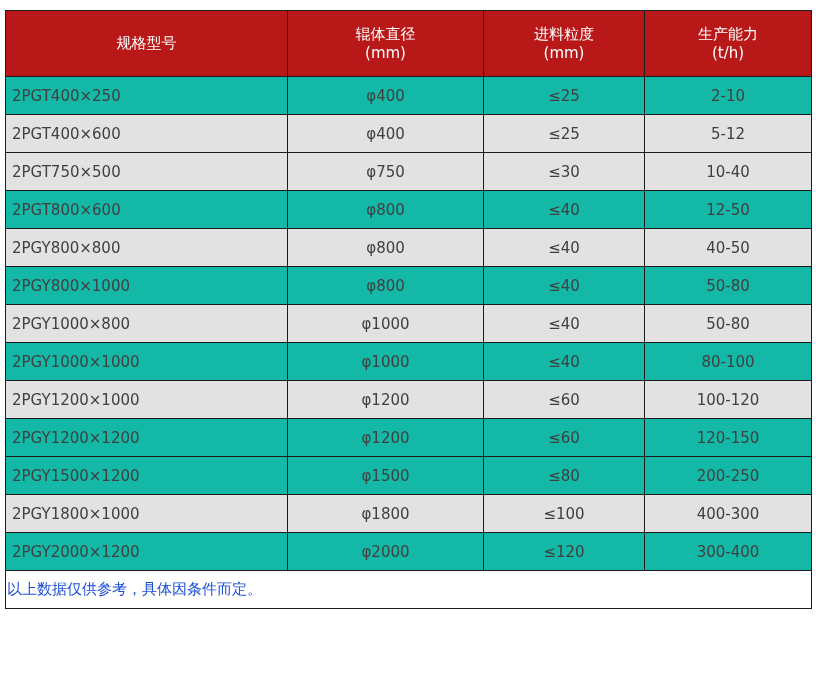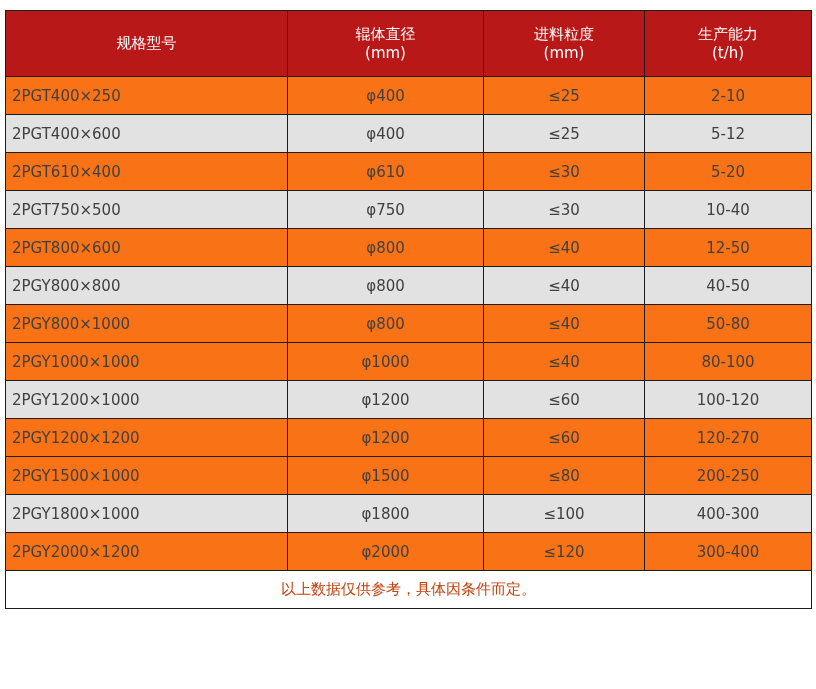--- a/index.html
+++ b/index.html
@@ -43,7 +43,7 @@
     color: #404040;
     text-align: center;
     vertical-align: middle;
-    background: #f97316;
+    background: #14b8a6;
     padding: 0;
   }
   .spec-table tbody td.col-model {

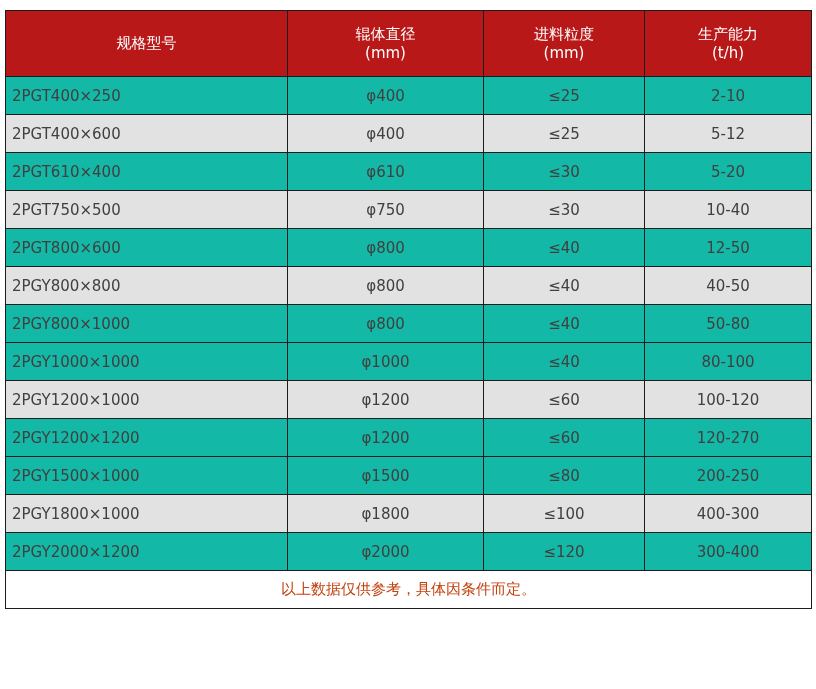--- a/index.html
+++ b/index.html
@@ -105,12 +105,6 @@
           <td>≤25</td>
           <td>5-12</td>
         </tr>
-        <tr>
-          <td class="col-model">2PGT610×400</td>
-          <td>φ610</td>
-          <td>≤30</td>
-          <td>5-20</td>
-        </tr>
         <tr class="alt">
           <td class="col-model">2PGT750×500</td>
           <td>φ750</td>

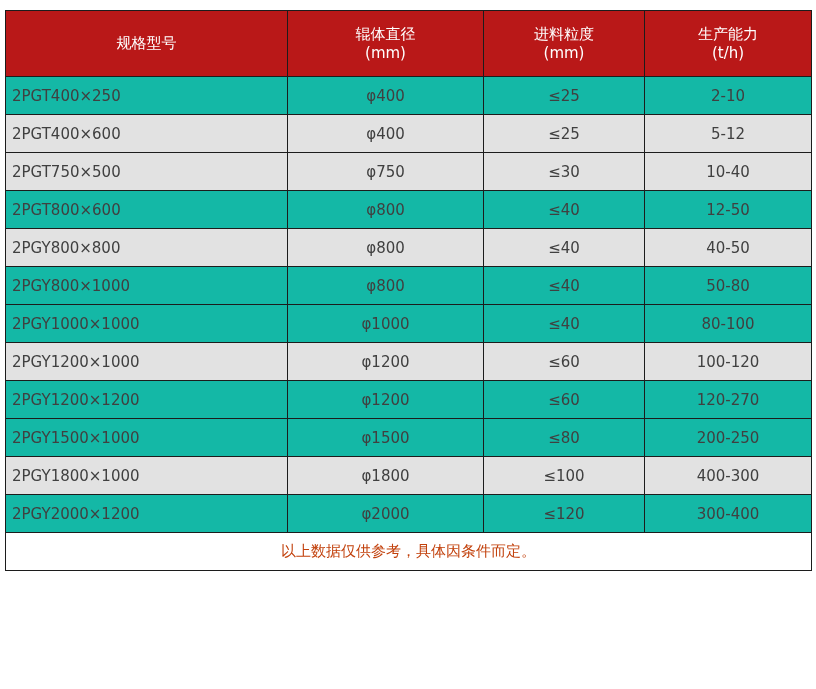--- a/index.html
+++ b/index.html
@@ -129,6 +129,12 @@
           <td>≤40</td>
           <td>50-80</td>
         </tr>
+        <tr class="alt">
+          <td class="col-model">2PGY1000×800</td>
+          <td>φ1000</td>
+          <td>≤40</td>
+          <td>50-80</td>
+        </tr>
         <tr>
           <td class="col-model">2PGY1000×1000</td>
           <td>φ1000</td>

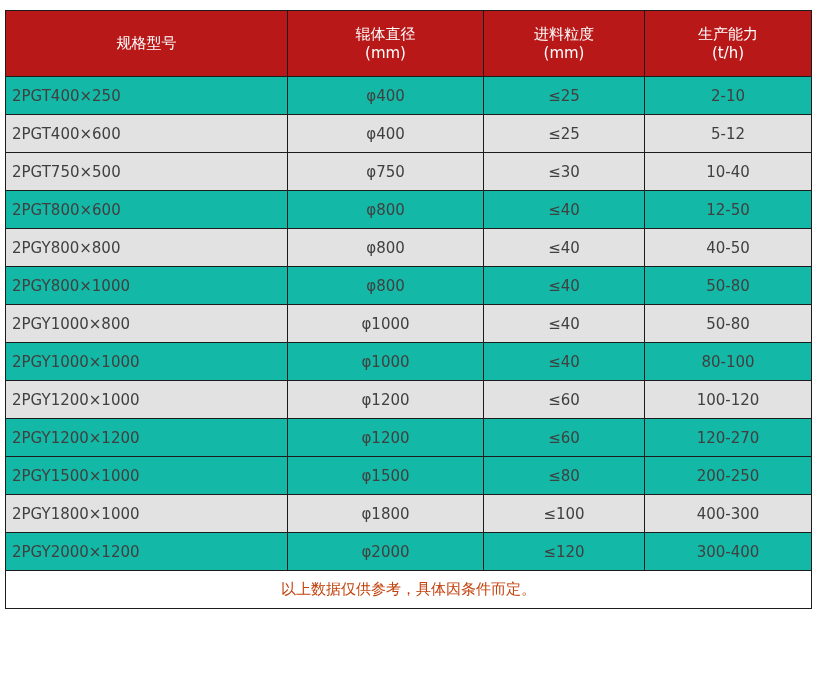--- a/index.html
+++ b/index.html
@@ -151,7 +151,7 @@
           <td class="col-model">2PGY1200×1200</td>
           <td>φ1200</td>
           <td>≤60</td>
-          <td>120-270</td>
+          <td>120-150</td>
         </tr>
         <tr>
           <td class="col-model">2PGY1500×1000</td>

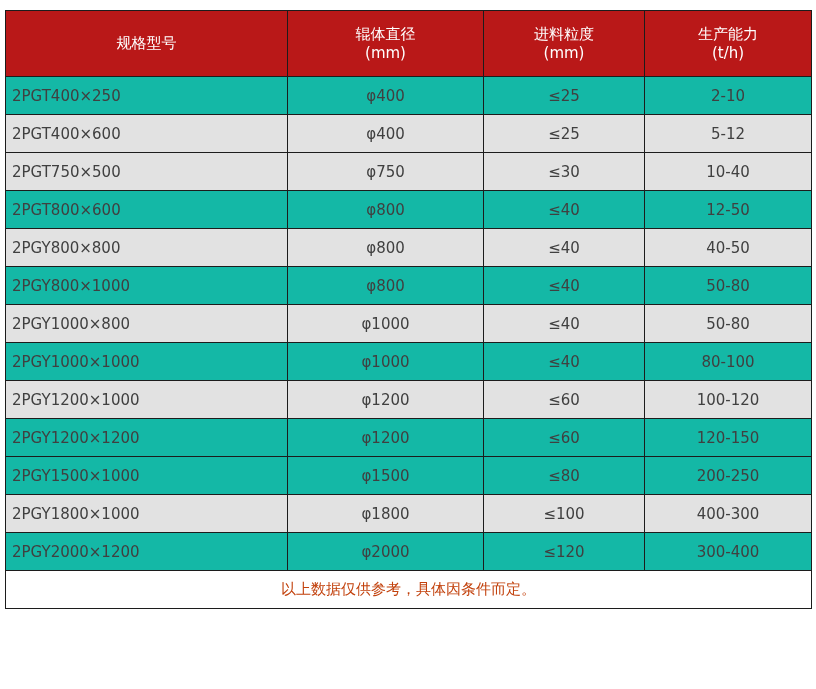--- a/index.html
+++ b/index.html
@@ -154,7 +154,7 @@
           <td>120-150</td>
         </tr>
         <tr>
-          <td class="col-model">2PGY1500×1000</td>
+          <td class="col-model">2PGY1500×1200</td>
           <td>φ1500</td>
           <td>≤80</td>
           <td>200-250</td>

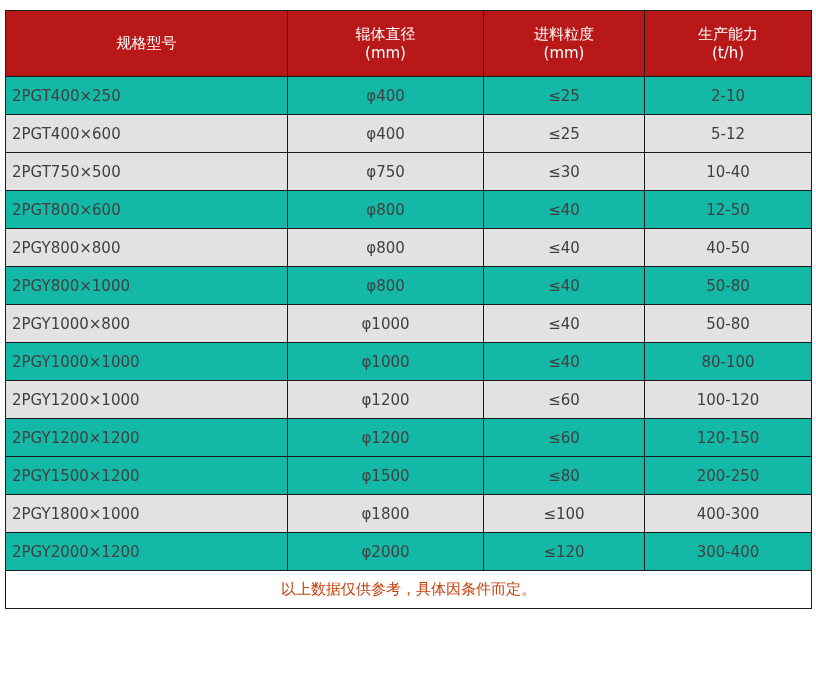--- a/index.html
+++ b/index.html
@@ -56,8 +56,8 @@
   .spec-table tfoot td {
     height: 38px;
     font-size: 15px;
-    color: #c2410c;
-    text-align: center;
+    color: #1d4ed8;
+    text-align: left;
     vertical-align: middle;
     background: #ffffff;
   }

